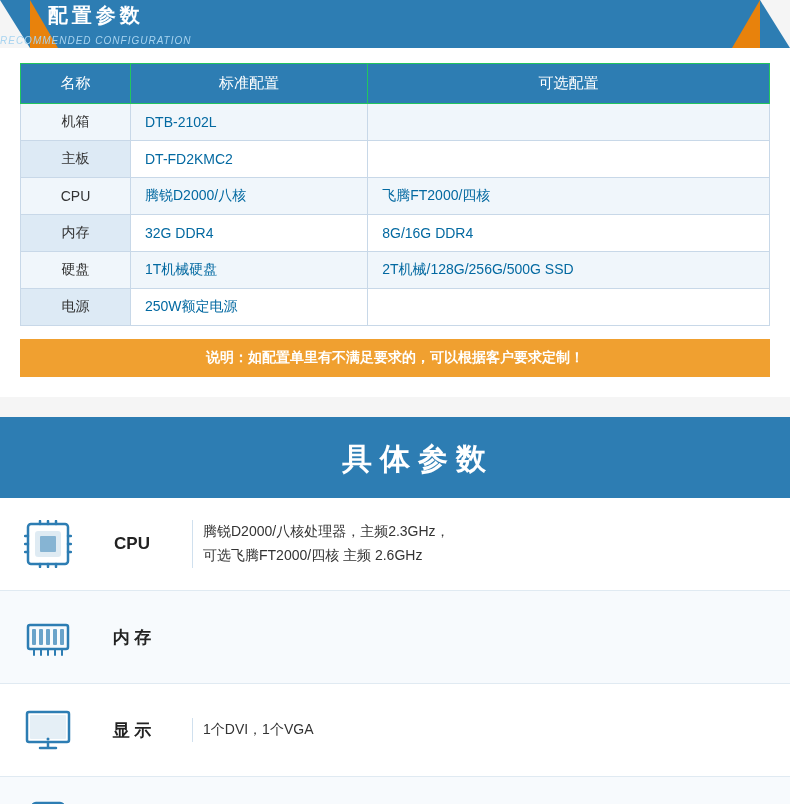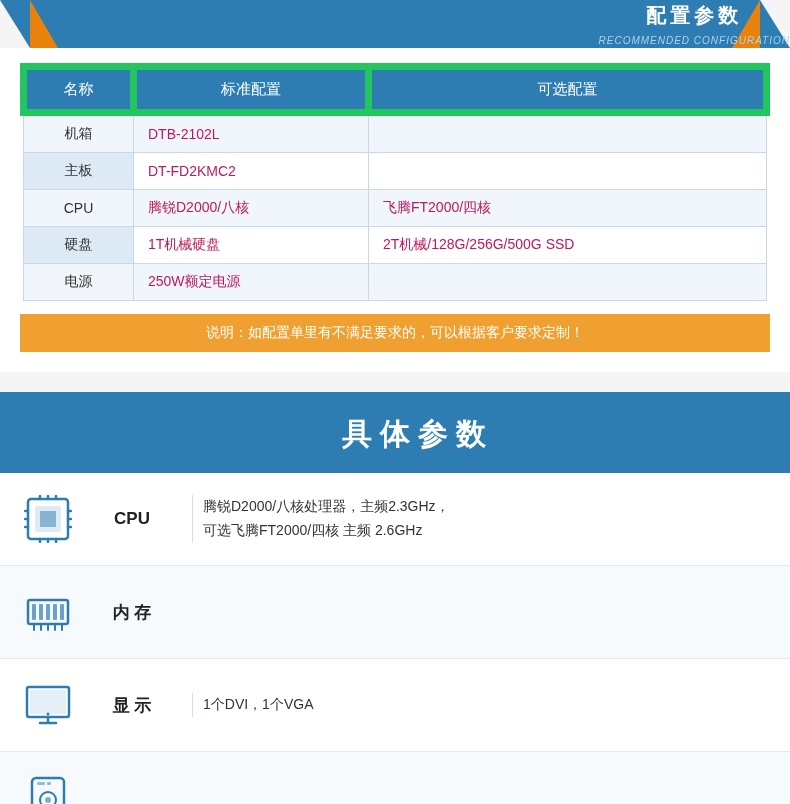--- a/index.html
+++ b/index.html
@@ -23,7 +23,7 @@
       height: 48px;
       display: flex;
       align-items: center;
-      justify-content: flex-end;
+      justify-content: flex-start;
       overflow: visible;
     }
 

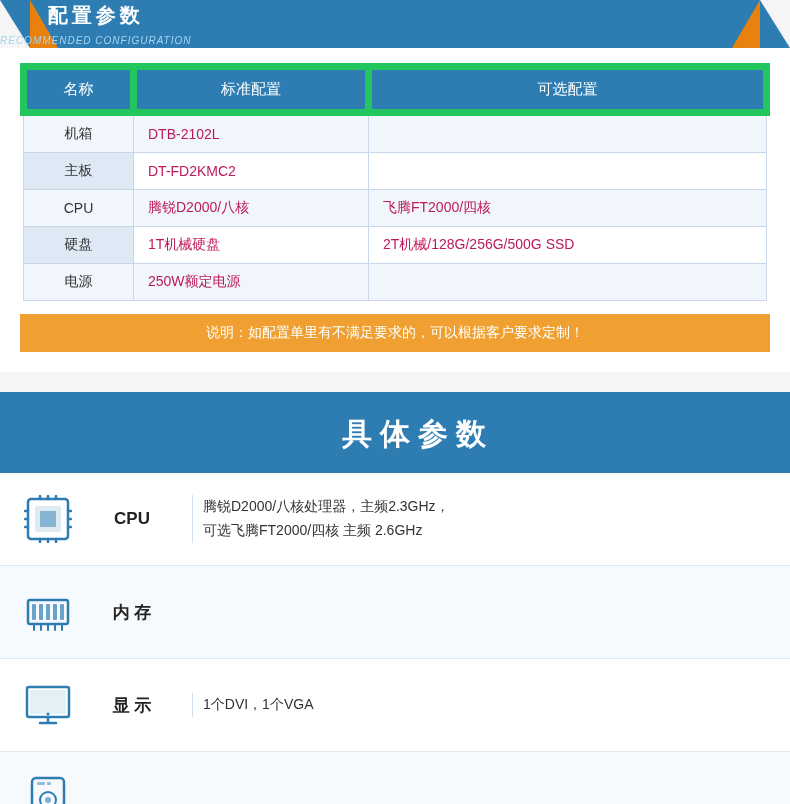--- a/index.html
+++ b/index.html
@@ -110,7 +110,7 @@
       font-size: 15px;
       padding: 10px 8px;
       font-weight: normal;
-      border: 7px solid #22c55e;
+      border: 1px solid #22c55e;
     }
 
     .config-table td {

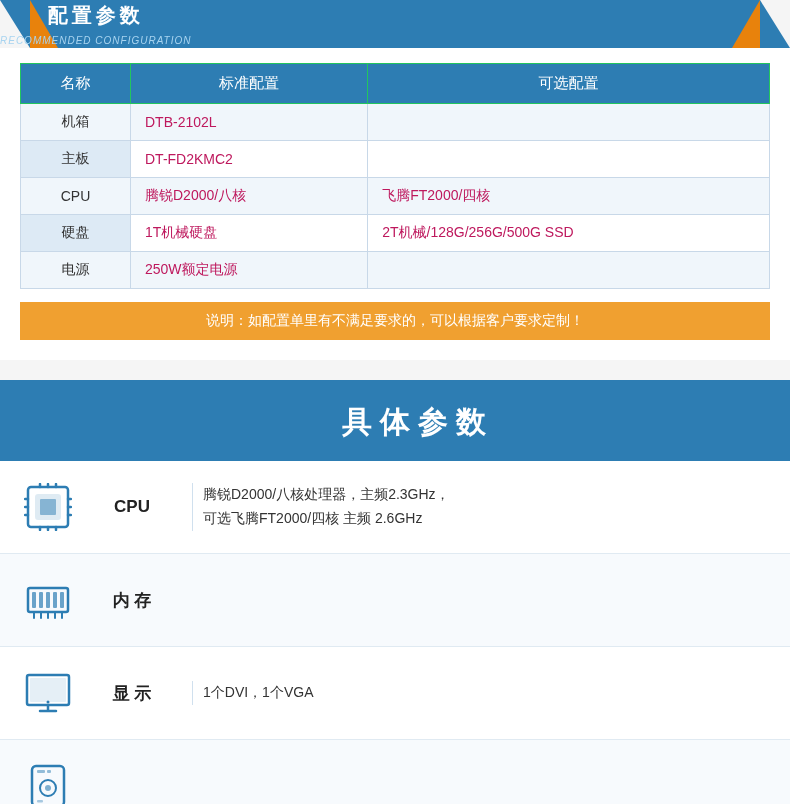--- a/index.html
+++ b/index.html
@@ -117,7 +117,7 @@
       border: 1px solid #c8d8e8;
       padding: 9px 14px;
       font-size: 14px;
-      color: #be185d;
+      color: #0369a1;
     }
 
     .config-table tr:nth-child(odd) td {

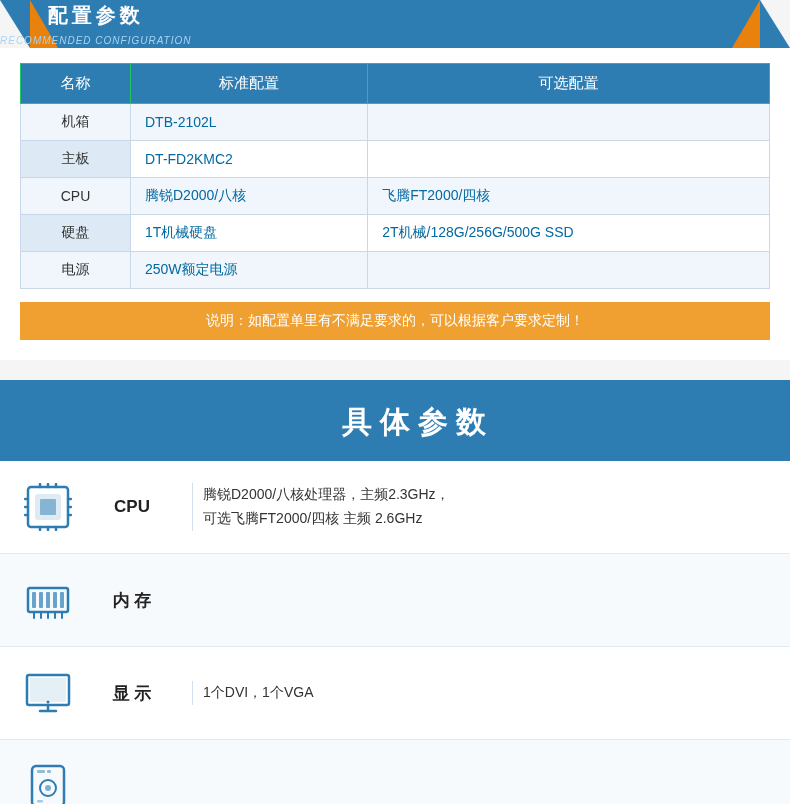--- a/index.html
+++ b/index.html
@@ -257,6 +257,11 @@
     <td>CPU</td>
     <td>腾锐D2000/八核</td>
     <td>飞腾FT2000/四核</td>
+  </tr>
+          <tr>
+    <td>内存</td>
+    <td>32G DDR4</td>
+    <td>8G/16G DDR4</td>
   </tr>
           <tr>
     <td>硬盘</td>

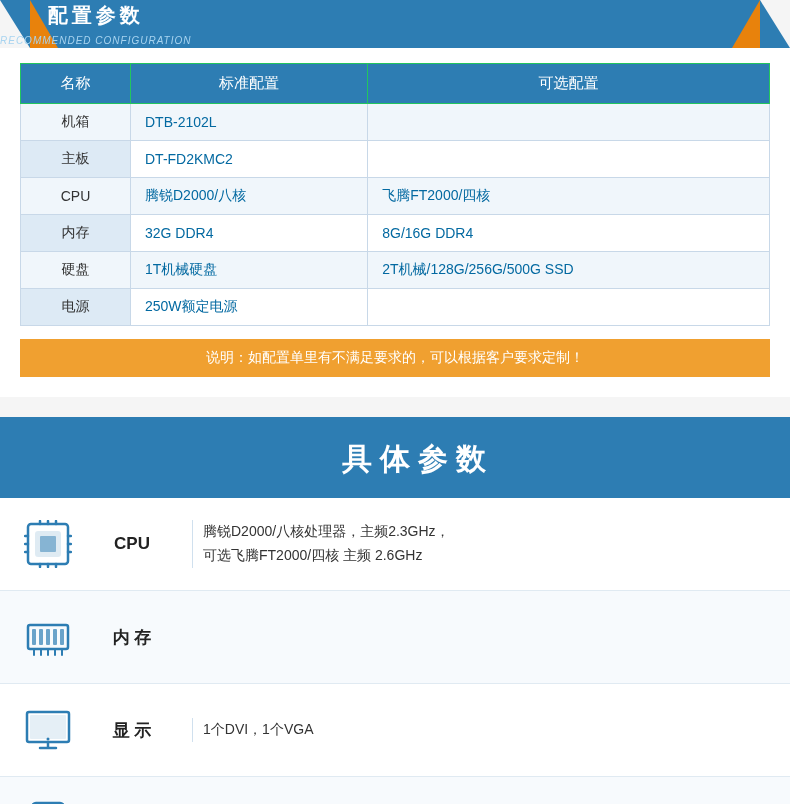--- a/index.html
+++ b/index.html
@@ -147,7 +147,7 @@
       text-align: center;
       padding: 10px 32px;
       font-size: 14px;
-      font-weight: normal;
+      font-weight: bold;
     }
 
     

